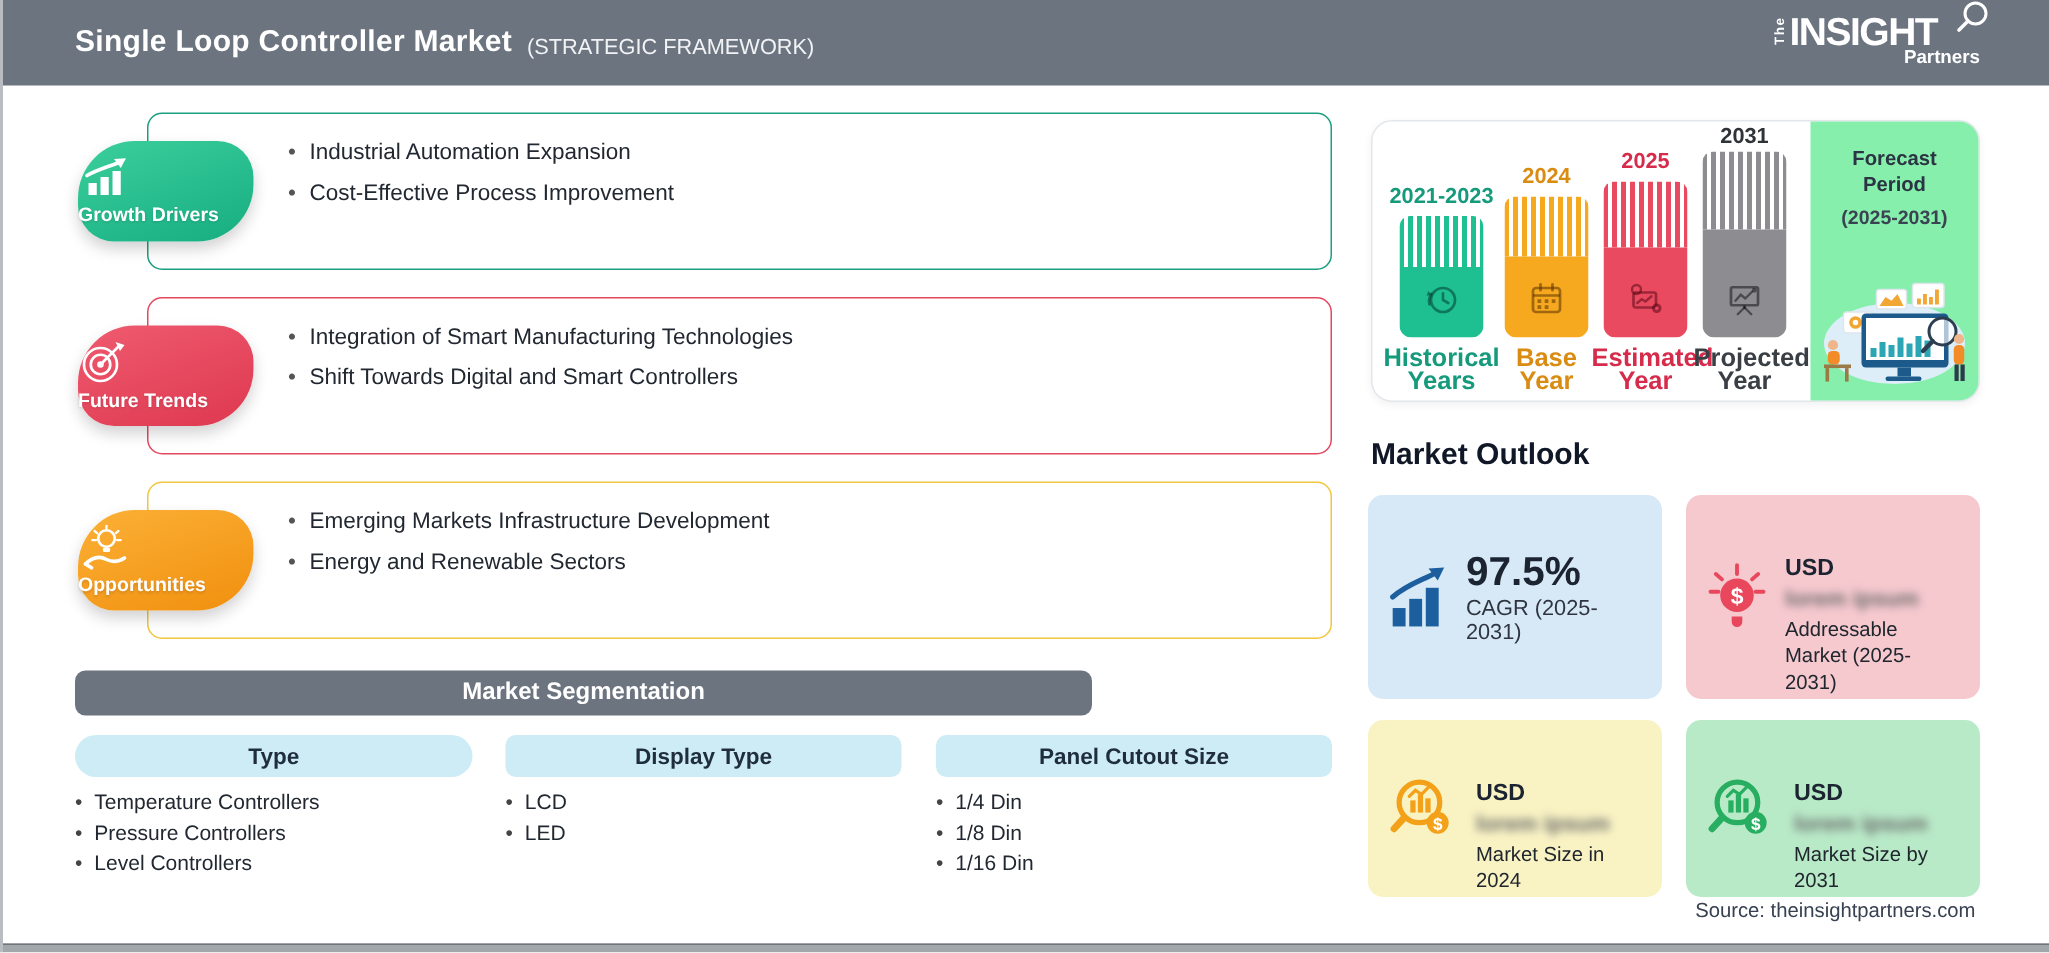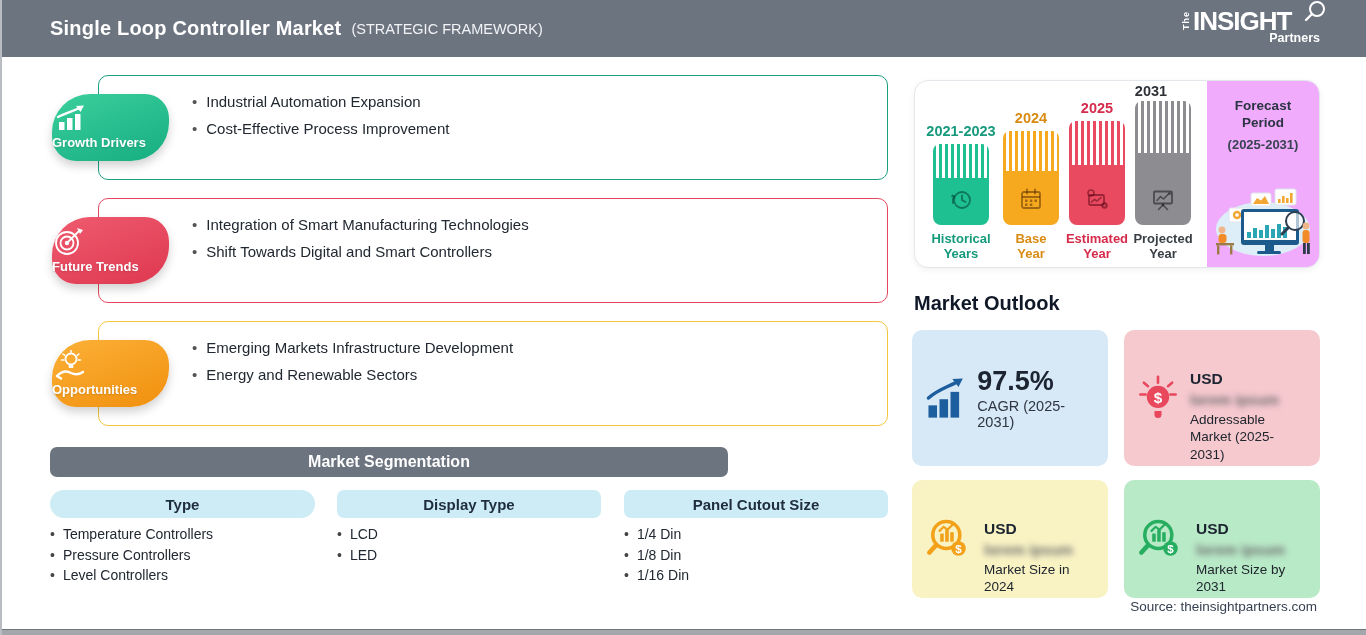--- a/index.html
+++ b/index.html
@@ -10,7 +10,7 @@
   
   .header { position:absolute; left:0; top:0; width:1366px; height:57px;
             background:#6c7480; display:flex; align-items:center; }
-  .title-wrap { margin-left:48px; color:#fff; display:flex; align-items:center; gap:10px; }
+  .title-wrap { margin-left:48px; color:#fff; display:flex; align-items:flex-end; gap:10px; }
   .page-title { font-size:20px; font-weight:700; letter-spacing:.2px; }
   .page-subtitle { font-size:14.5px; font-weight:500; color:#f1f3f5; }
   .logo { position:absolute; right:56px; top:8px; color:#fff; width:130px; }

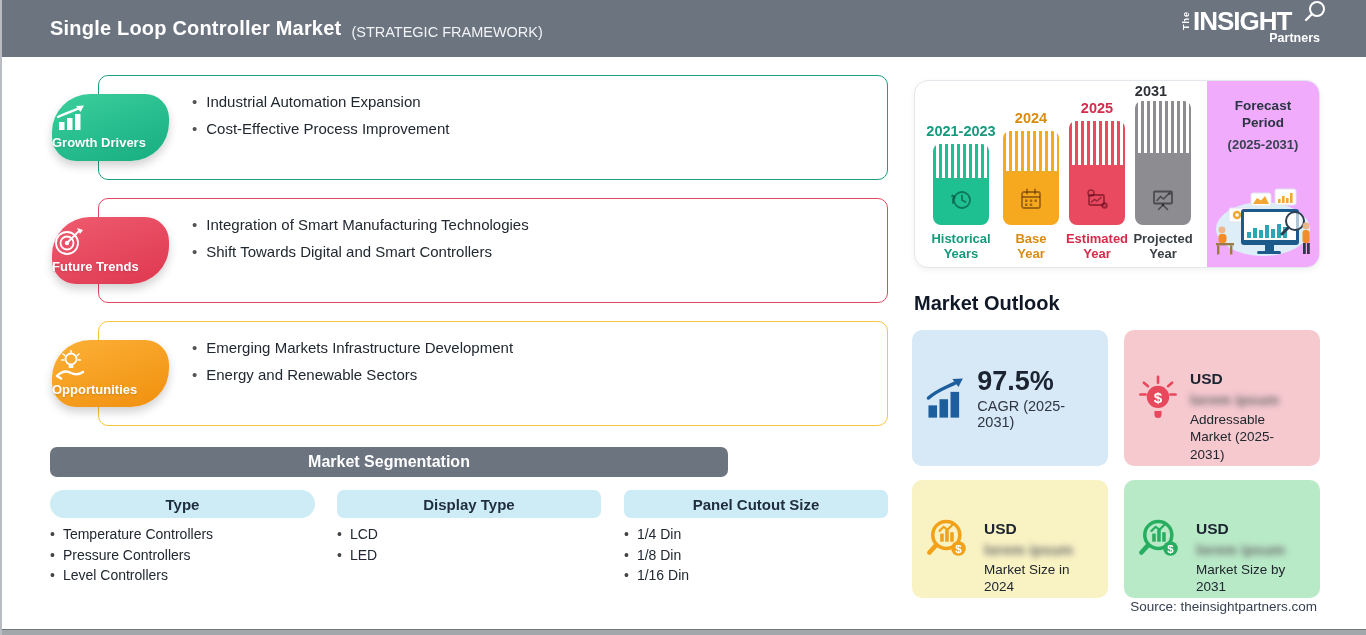--- a/index.html
+++ b/index.html
@@ -79,7 +79,7 @@
   .ty-g { left:2px;  top:42px; width:88px; color:#169a7c; }
   .ty-o { left:88px; top:29px; width:56px; color:#d98b12; }
   .ty-r { left:154px; top:19px; width:56px; color:#d62b4b; }
-  .ty-k { left:208px; top:2px;  width:56px; color:#2f3337; }
+  .ty-k { left:220px; top:2px;  width:56px; color:#2f3337; }
   .tl-caption { position:absolute; top:150px; font-size:13px; font-weight:700; text-align:center;
                 line-height:15px; white-space:pre-line; }
   .tc-g { left:6px;   width:80px; color:#169a7c; }

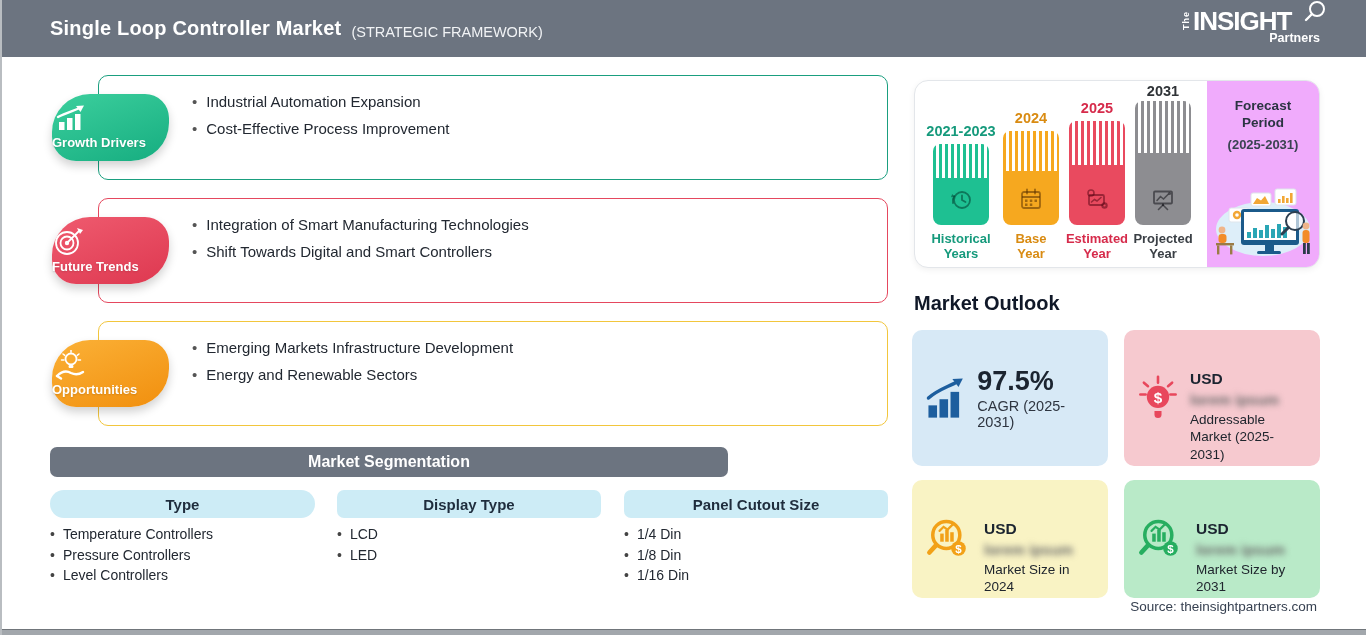--- a/index.html
+++ b/index.html
@@ -87,7 +87,7 @@
   .tc-r { left:146px; width:72px; color:#d62b4b; }
   .tc-k { left:214px; width:68px; color:#3a3f45; }
   .forecast-panel { position:absolute; right:0; top:0; width:112px; height:186px;
-                    background:#f0abfc; border-radius:0 13px 13px 0; text-align:center; }
+                    background:#86efac; border-radius:0 13px 13px 0; text-align:center; }
   .forecast-title { margin-top:16px; font-size:13.5px; font-weight:700; color:#2b3442;
                     line-height:17px; white-space:pre-line; }
   .forecast-range { margin-top:6px; font-size:13px; font-weight:600; color:#3a4352; }

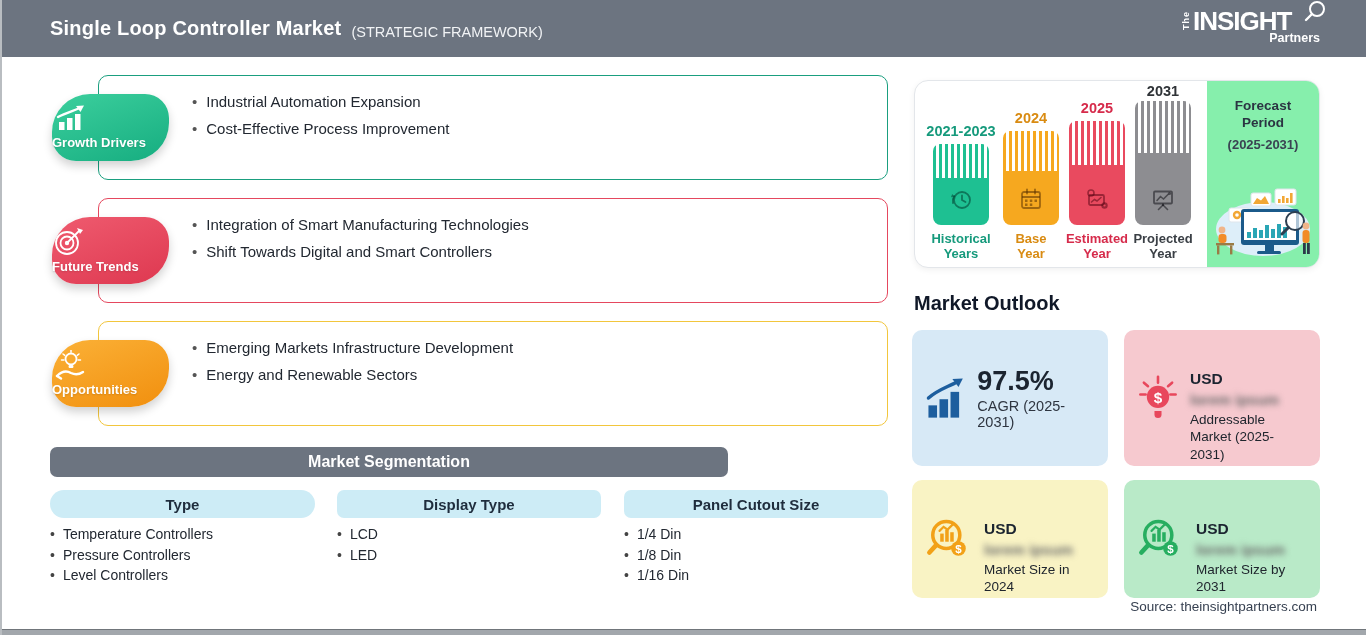--- a/index.html
+++ b/index.html
@@ -80,7 +80,7 @@
   .ty-o { left:88px; top:29px; width:56px; color:#d98b12; }
   .ty-r { left:154px; top:19px; width:56px; color:#d62b4b; }
   .ty-k { left:220px; top:2px;  width:56px; color:#2f3337; }
-  .tl-caption { position:absolute; top:150px; font-size:13px; font-weight:700; text-align:center;
+  .tl-caption { position:absolute; top:150px; font-size:17px; font-weight:700; text-align:center;
                 line-height:15px; white-space:pre-line; }
   .tc-g { left:6px;   width:80px; color:#169a7c; }
   .tc-o { left:78px;  width:76px; color:#d98b12; }

